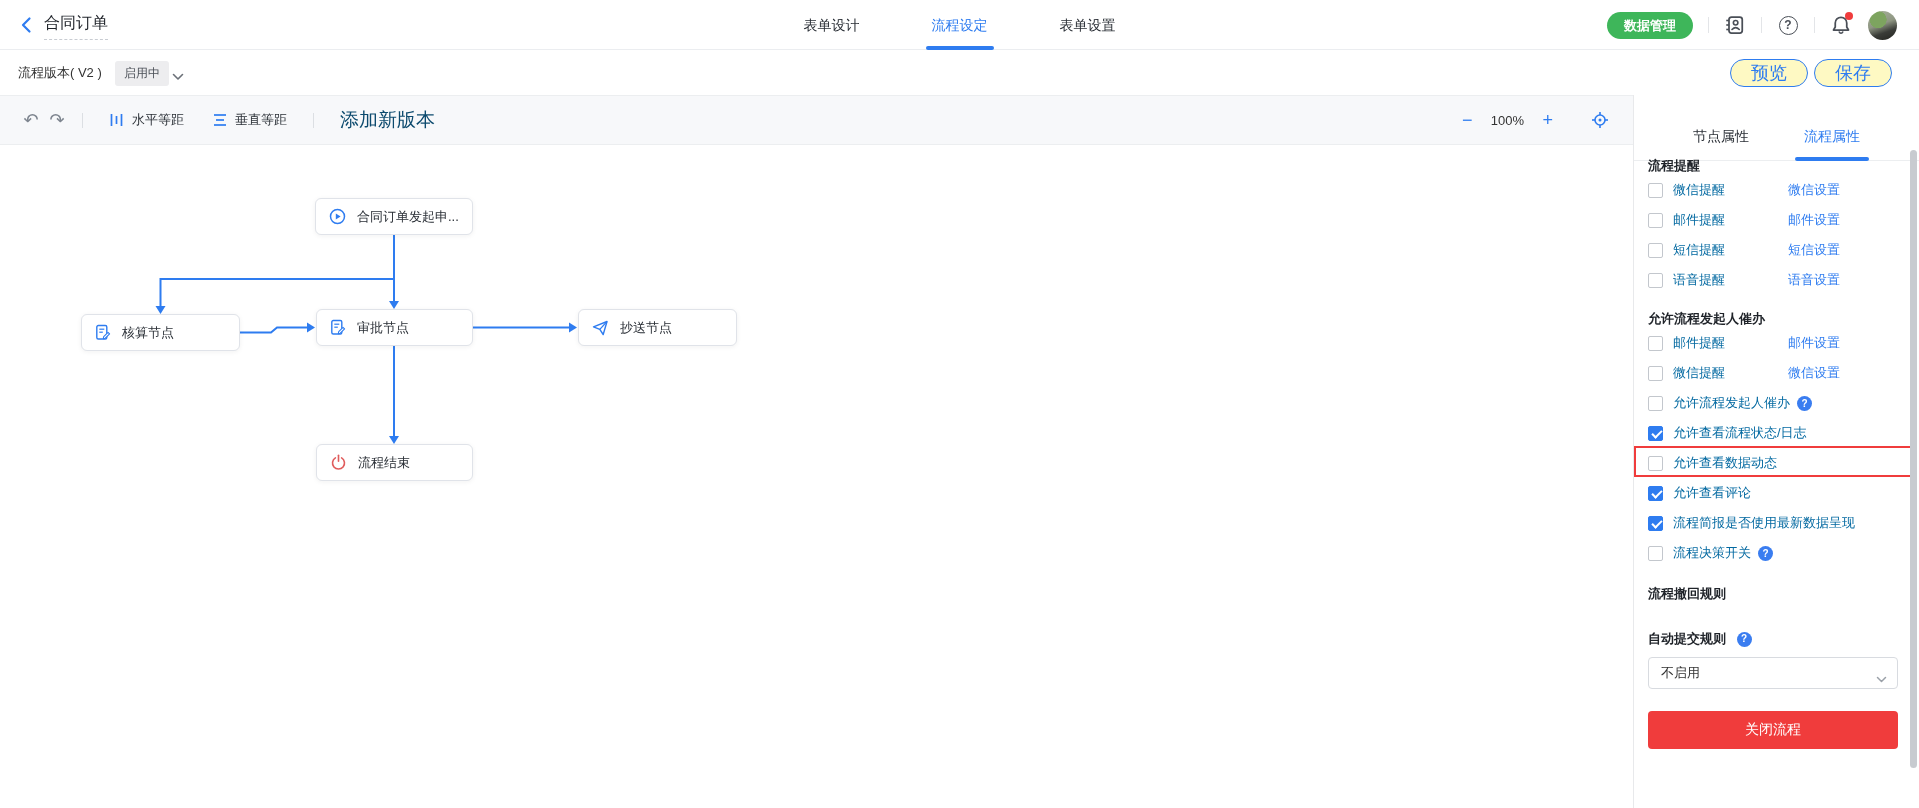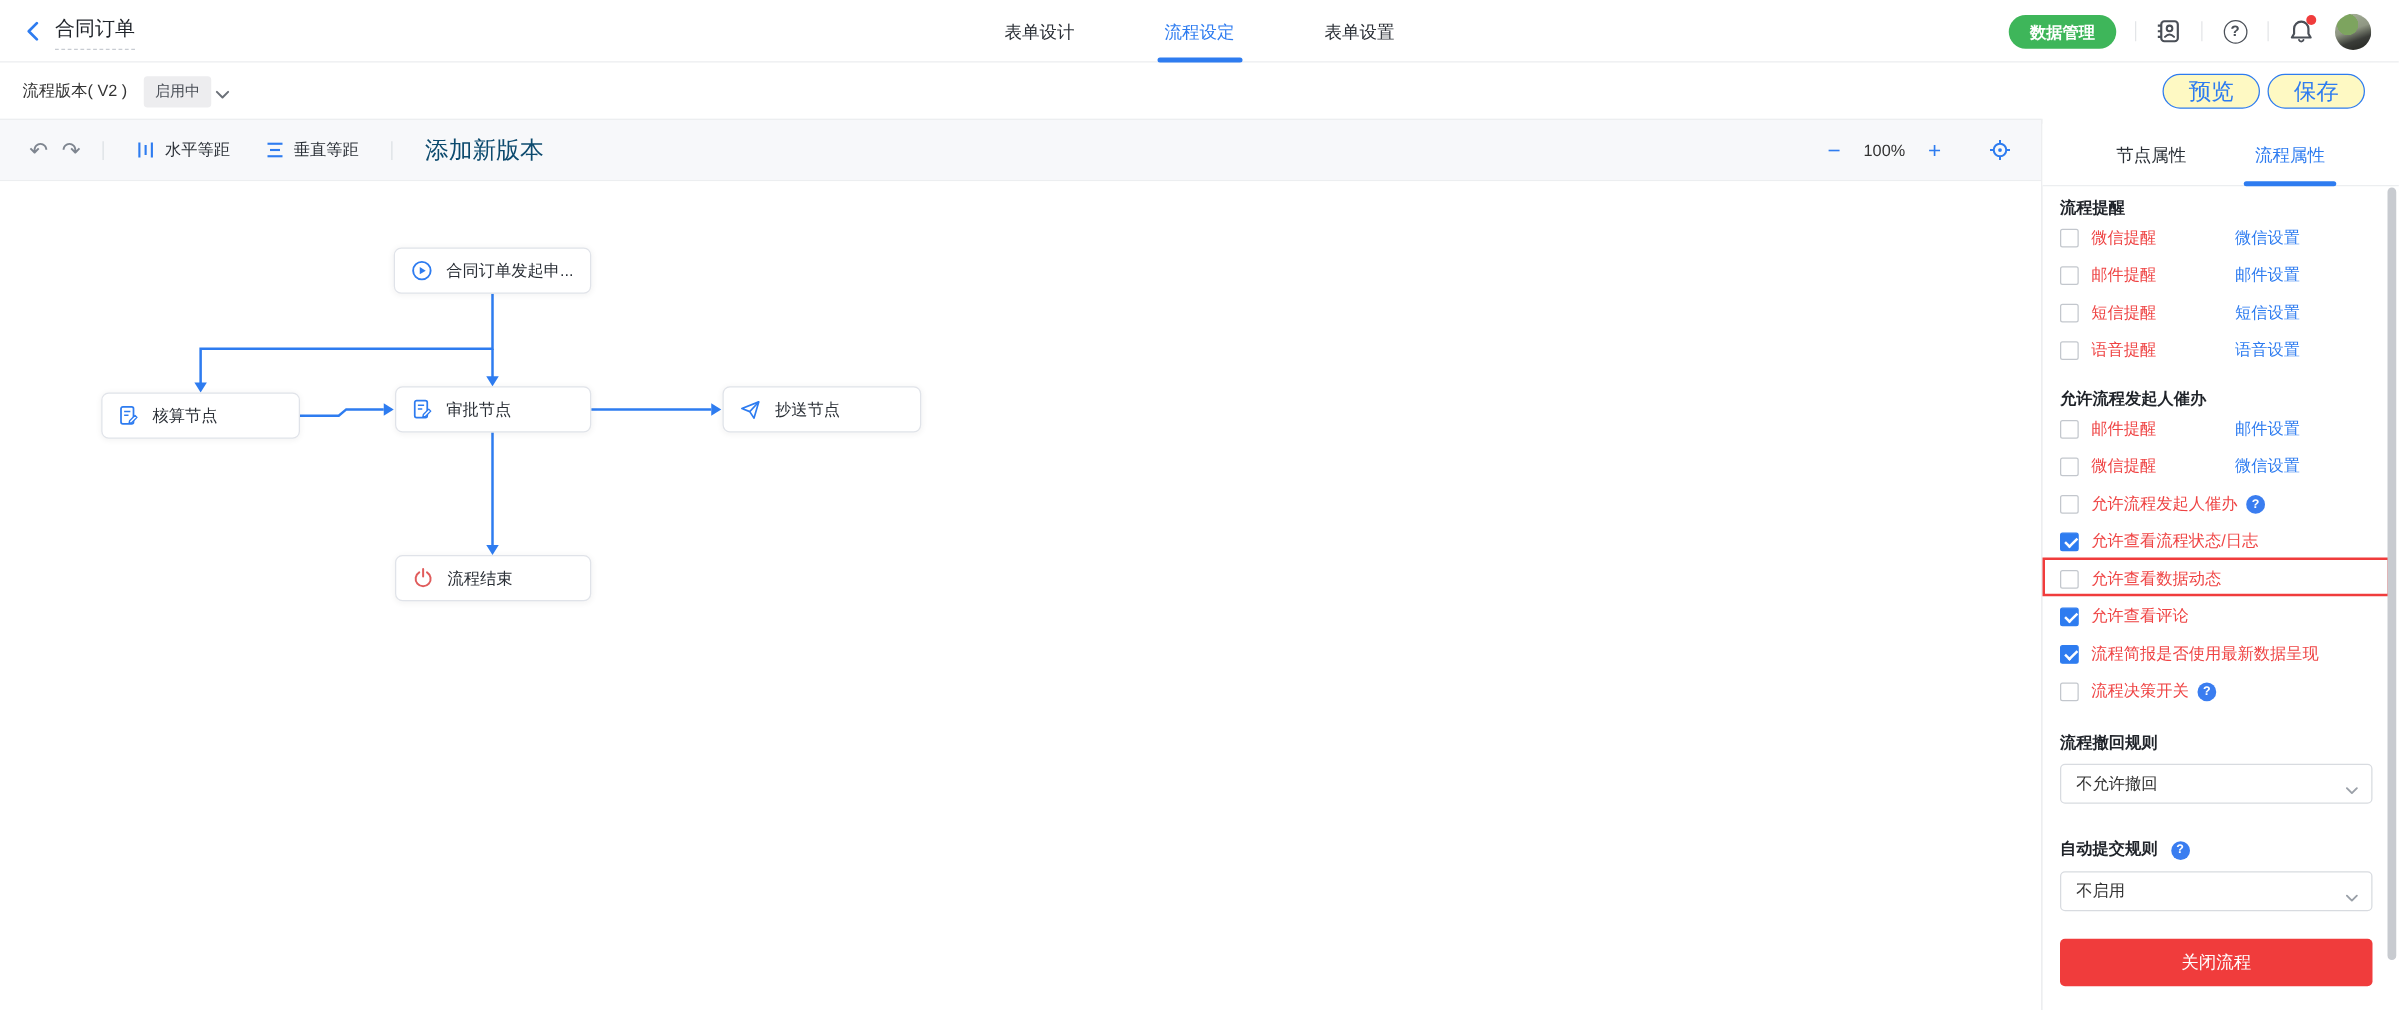--- a/index.html
+++ b/index.html
@@ -66,7 +66,7 @@
   
   .panel { position:absolute; left:1633px; top:95px; width:286px; height:713px; background:#fff;
     border-left:1px solid #e8e9eb; }
-  .panel-tabs { position:absolute; left:0; top:4px; width:100%; height:50px; border-bottom:1px solid #eceef0;
+  .panel-tabs { position:absolute; left:0; top:16px; width:100%; height:50px; border-bottom:1px solid #eceef0;
     display:flex; justify-content:center; align-items:center; gap:55px; background:#fff; }
   .p-tab { font-size:14px; color:#2a2f36; height:50px; line-height:50px; position:relative; cursor:pointer; }
   .p-tab.active { color:#2e7cf0; }

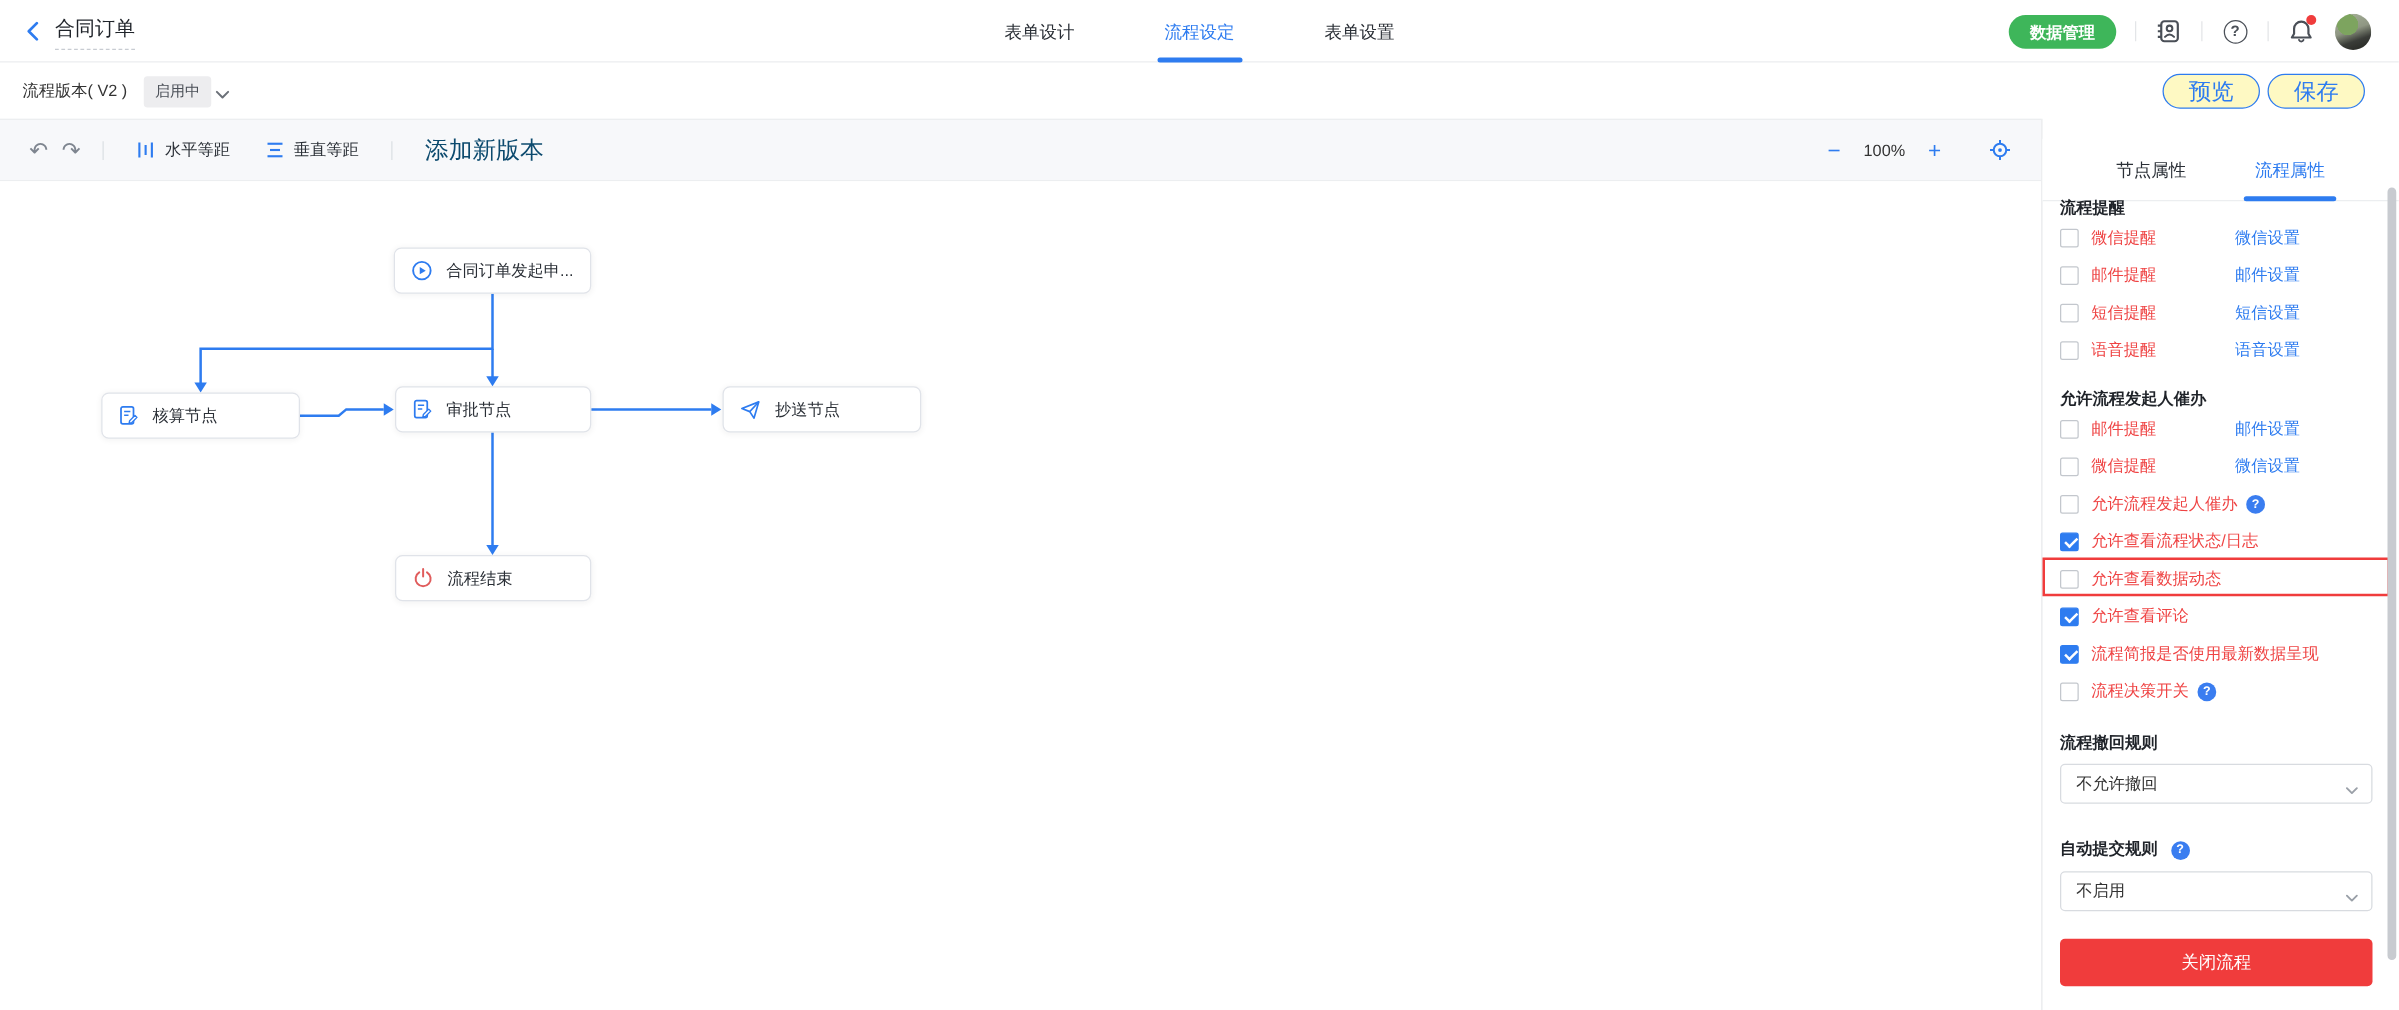--- a/index.html
+++ b/index.html
@@ -81,7 +81,7 @@
   .checkbox.checked { background:#2e7cf0; border-color:#2e7cf0; }
   .checkbox.checked::after { content:""; position:absolute; left:3px; top:3.5px; width:8px; height:4px;
     border-left:2px solid #fff; border-bottom:2px solid #fff; transform:rotate(-45deg); }
-  .p-label { font-size:13px; color:#ef4444; margin-left:10px; white-space:nowrap; }
+  .p-label { font-size:13px; color:#0369a1; margin-left:10px; white-space:nowrap; }
   .p-link { position:absolute; left:140px; font-size:13px; color:#2e7cf0; cursor:pointer; }
   .help-badge { width:15px; height:15px; border-radius:50%; background:#3a7df0; color:#fff; font-size:10px;
     font-weight:bold; display:inline-flex; align-items:center; justify-content:center; margin-left:7px; }

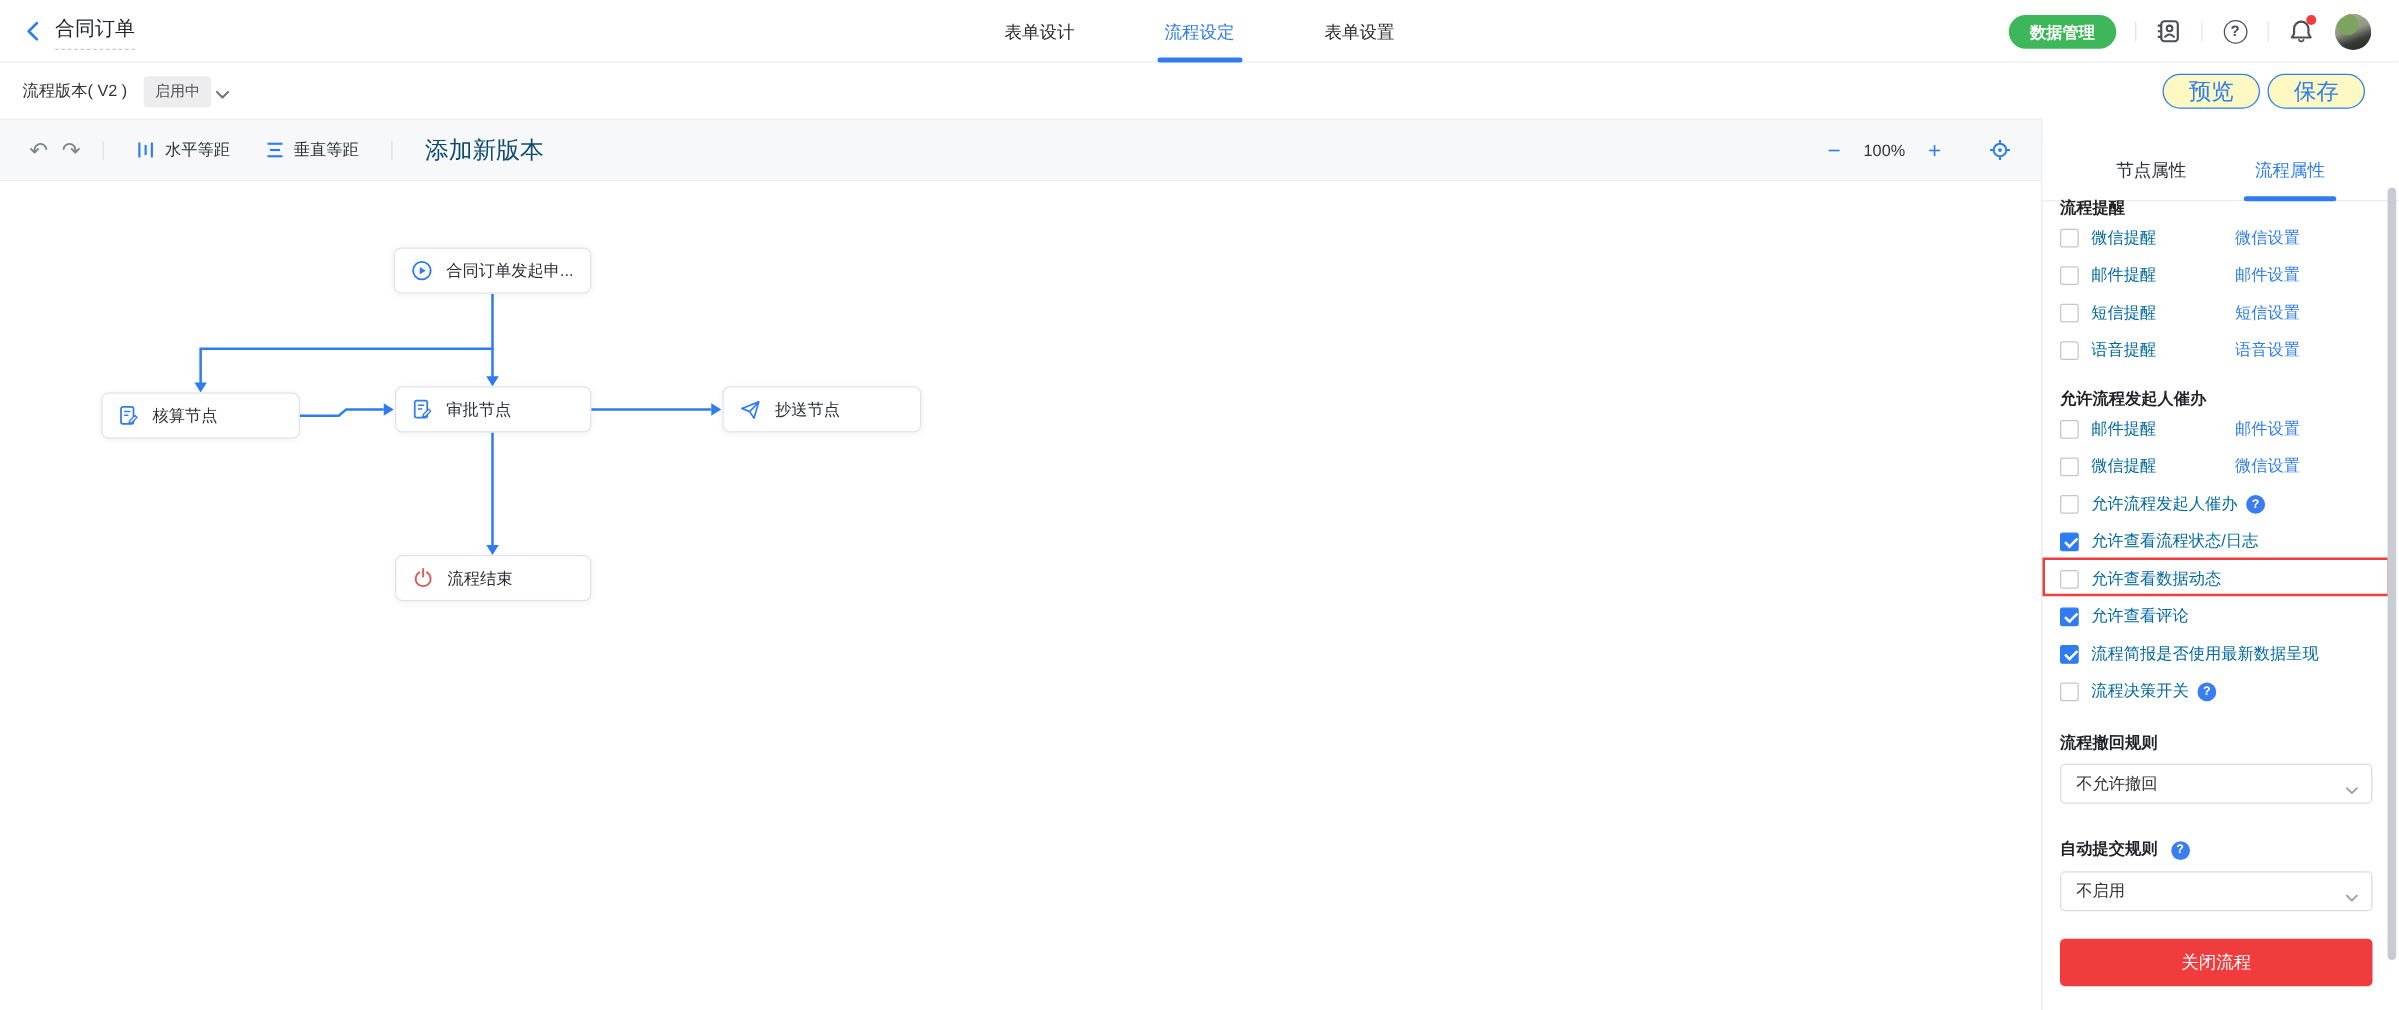--- a/index.html
+++ b/index.html
@@ -332,14 +332,6 @@
     </div>
 
     <div class="p-title t3">流程撤回规则</div>
-    <div class="p-select s1">
-      <span class="select-value">不允许撤回</span>
-      <span class="select-chevron">
-        <svg width="11" height="8" viewBox="0 0 11 8">
-            <polyline points="1.5,1.5 5.5,5.5 9.5,1.5" fill="none" stroke="#9aa0a8" stroke-width="1.5" stroke-linecap="round" stroke-linejoin="round"></polyline>
-          </svg>
-      </span>
-    </div>
 
     <div class="p-title t4">
       <span>自动提交规则</span>

